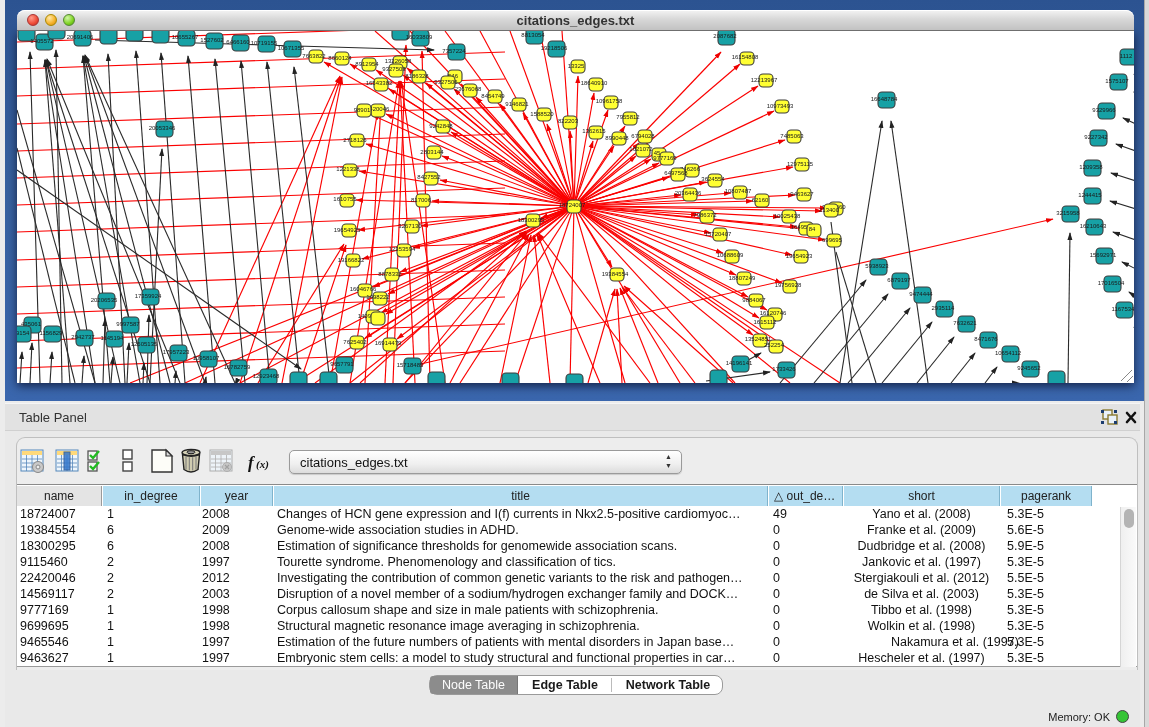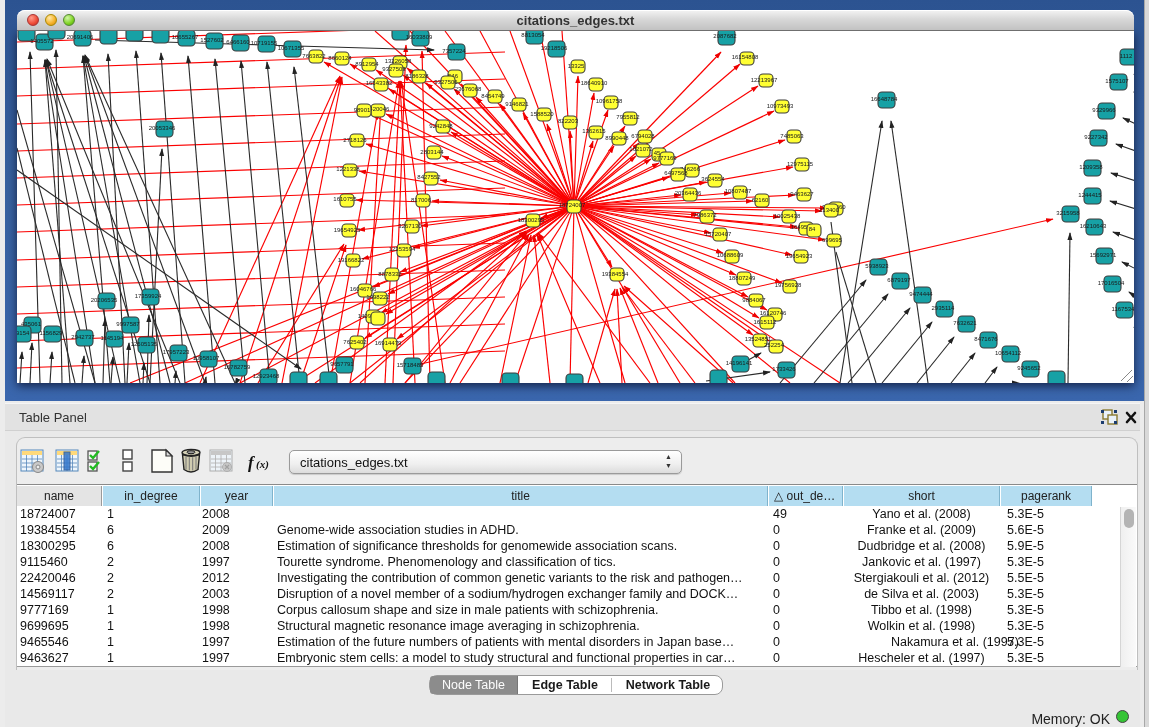--- a/index.html
+++ b/index.html
@@ -628,6 +628,7 @@
         <span style="left:3px">18724007</span>
         <span style="left:90px">1</span>
         <span style="left:185px">2008</span>
+        <span style="left:260px">Changes of HCN gene expression and I(f) currents in Nkx2.5-positive cardiomyoc…</span>
         <span style="left:756px">49</span>
         <span style="left:826px;width:157px;text-align:center">Yano et al. (2008)</span>
         <span style="left:990px">5.3E-5</span>

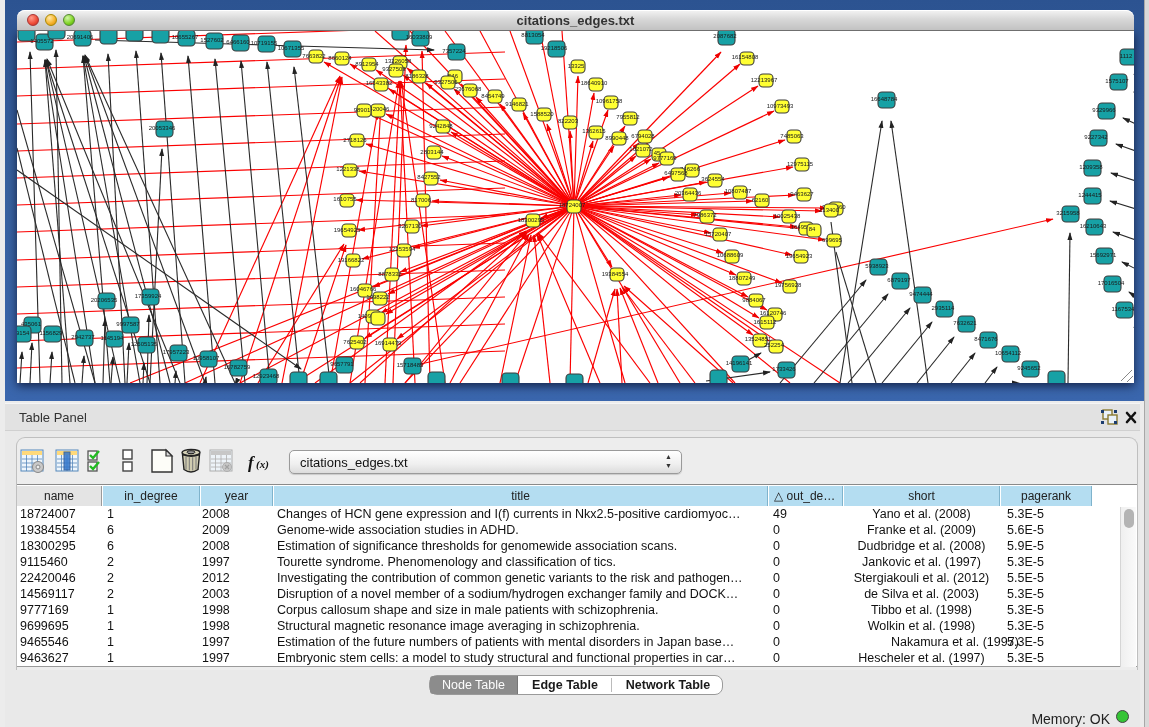--- a/index.html
+++ b/index.html
@@ -38,7 +38,7 @@
 .tab{position:absolute;top:0;height:18px;line-height:18px;text-align:center;color:#1a1a1a;font-weight:bold}
 #rstrip{position:absolute;left:1144px;top:0;width:5px;height:727px;background:#d9d9d9;border-left:1px solid #a8a8a8}
 #status{position:absolute;left:0;top:706px;width:1144px;height:21px}
-#status .t{position:absolute;right:34px;top:5px;font-size:14px;color:#222}
+#status .t{position:absolute;right:34px;top:5px;font-size:11px;color:#222}
 #status .dot{position:absolute;right:15px;top:4px;width:13px;height:13px;border-radius:50%;
  background:#35c435;border:1.5px solid #444}
 </style></head><body>

